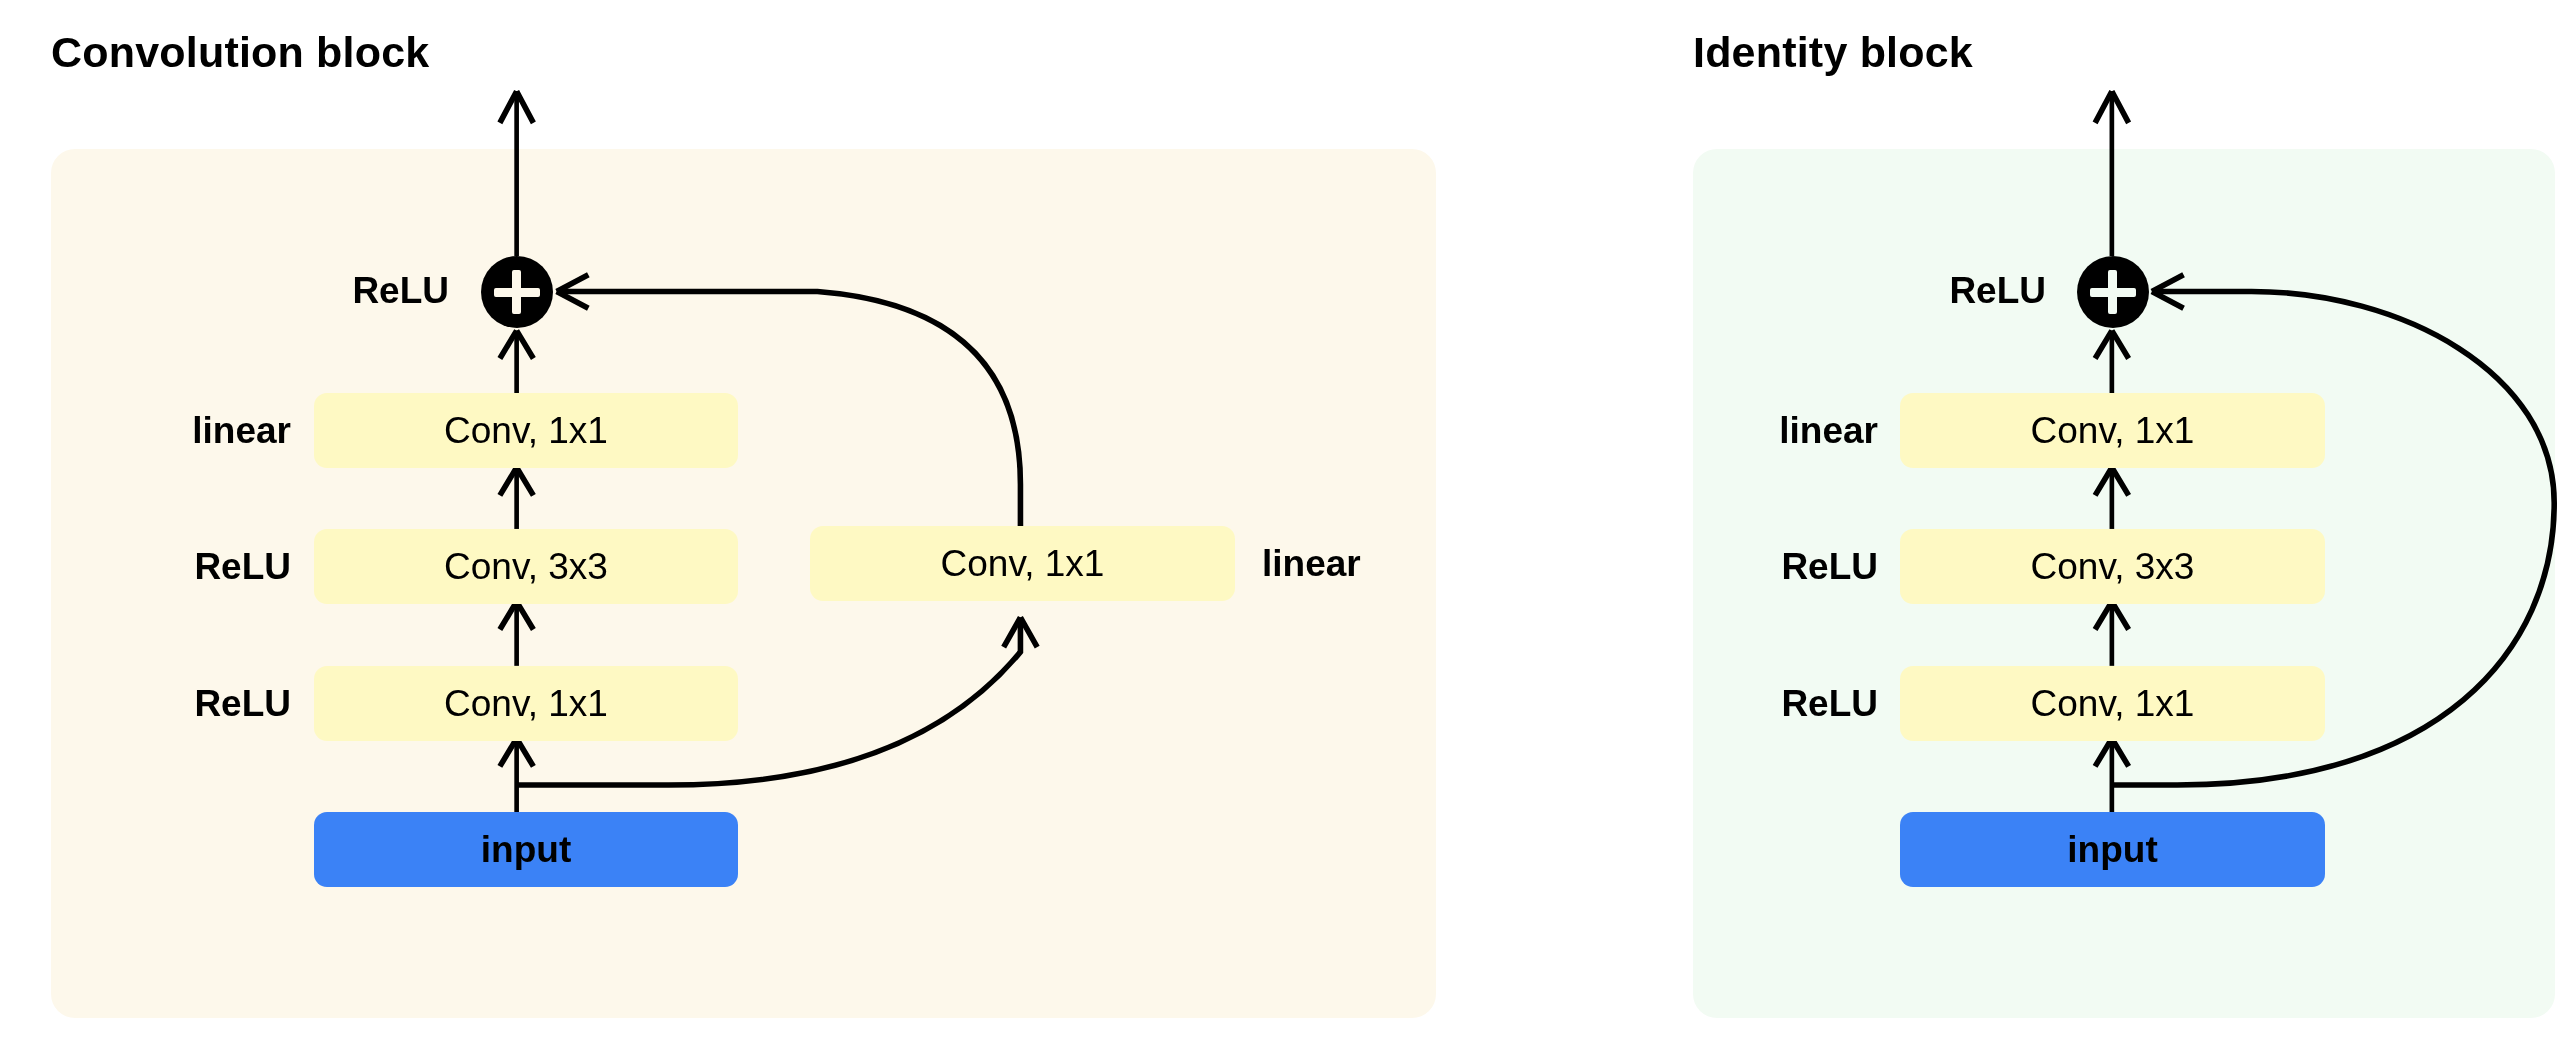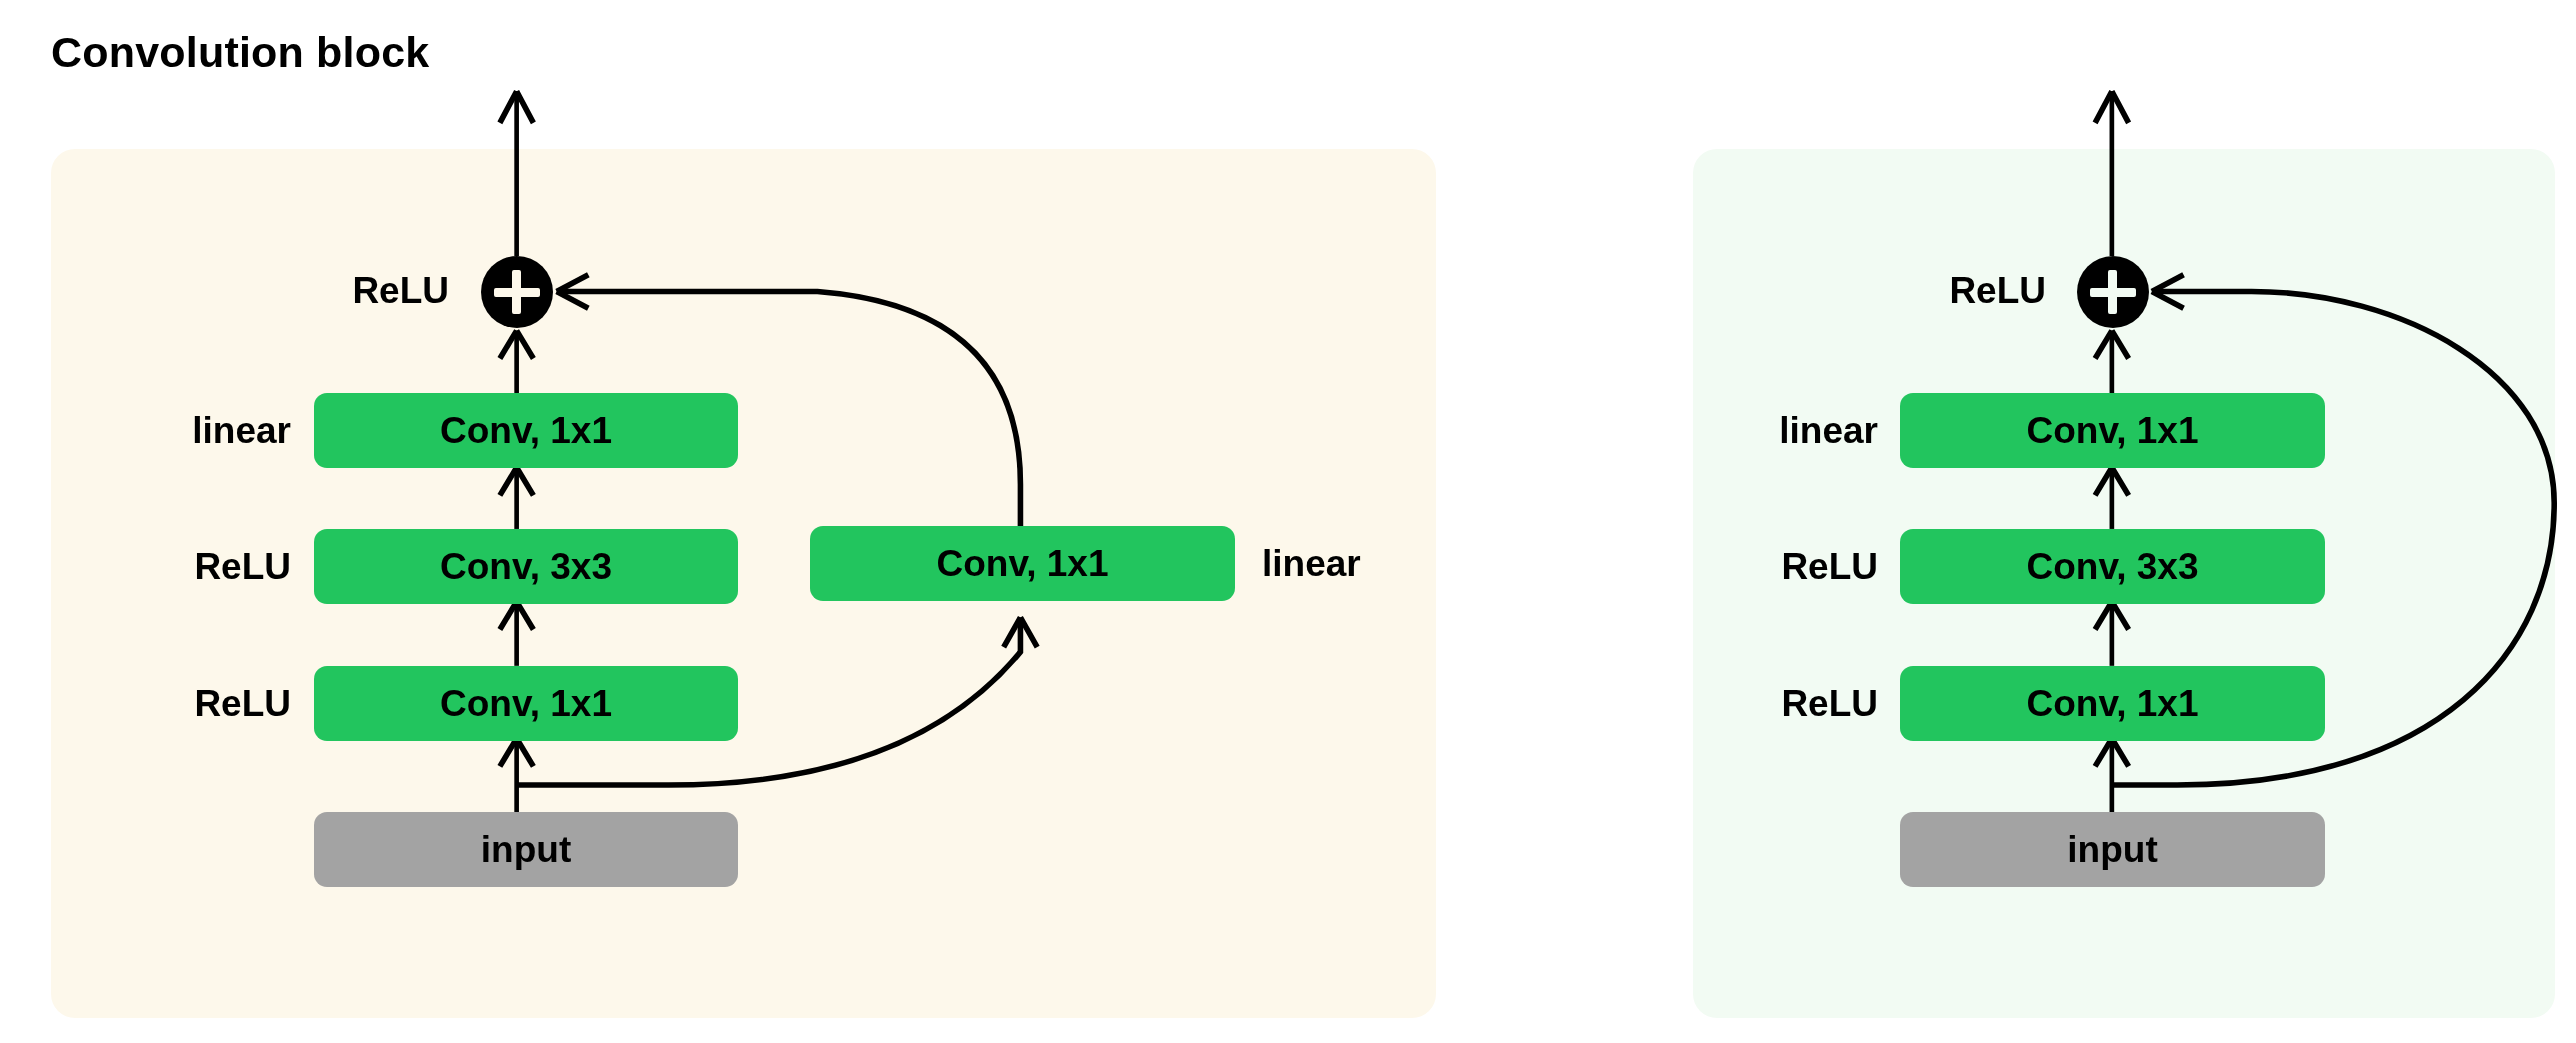--- a/index.html
+++ b/index.html
@@ -129,6 +129,7 @@
   <div class="node node-conv" style="left:794px; top:526px; width:425px; height:75px;">Conv, 1x1</div>
   <div class="side-label" style="left:1246px; top:545px;">linear</div>
 
+  <div class="panel-title" style="left:1677px; top:28px;">Identity block</div>
 
   <div class="panel panel-identity" style="left:1677px; top:149px; width:862px; height:869px;"></div>
 

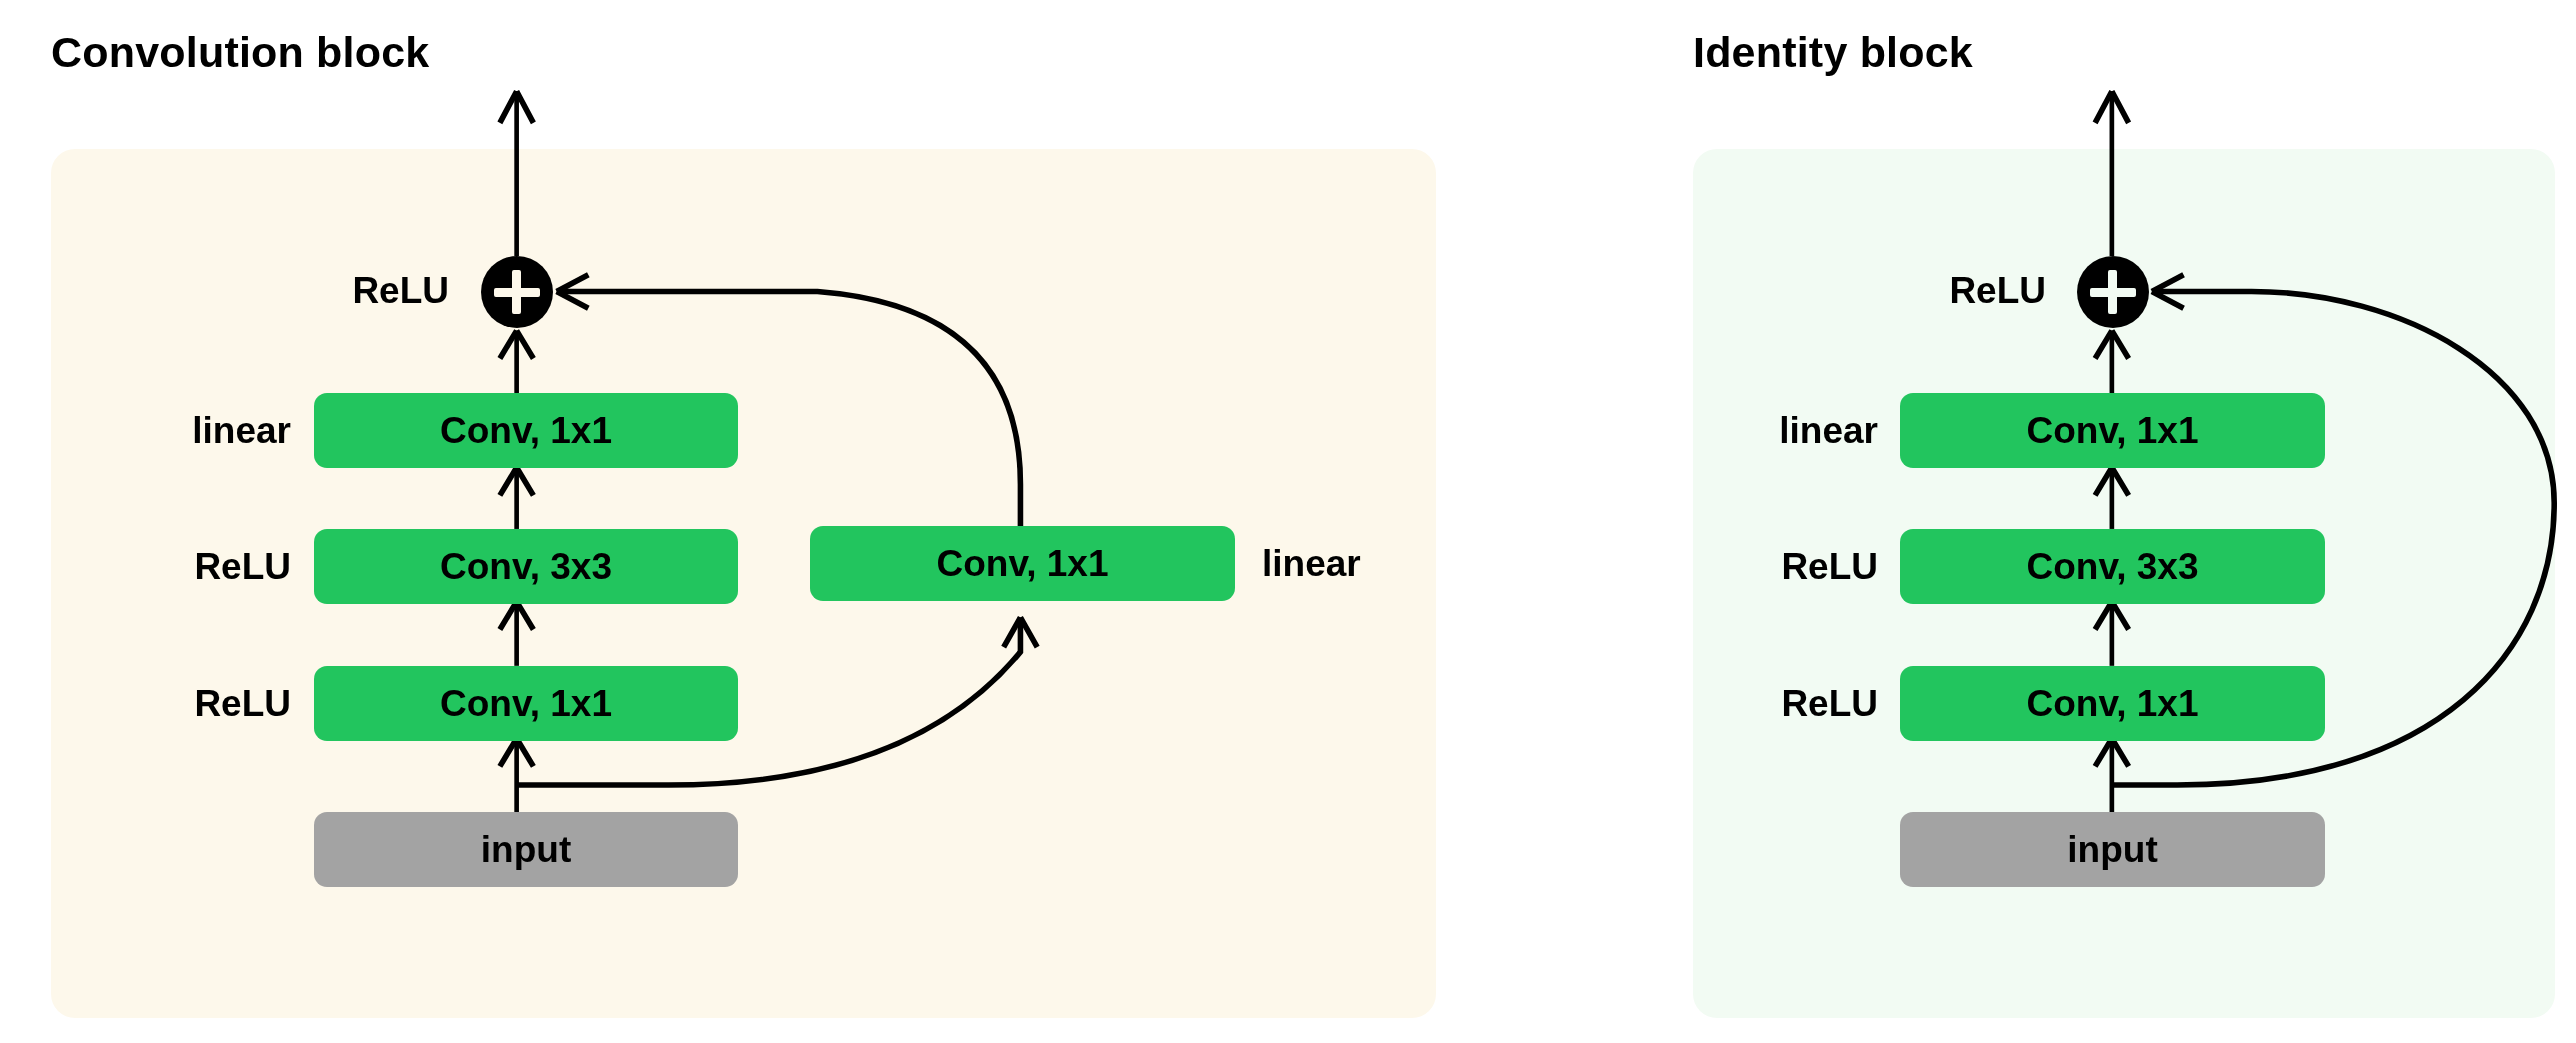--- a/index.html
+++ b/index.html
@@ -38,7 +38,7 @@
     box-sizing:border-box;
     white-space:nowrap;
   }
-  .node-conv{background:#22c55e;font-weight:bold;}
+  .node-conv{background:#fef9c3;}
   .node-input{background:#a3a3a3;font-weight:700;}
 
   .side-label{

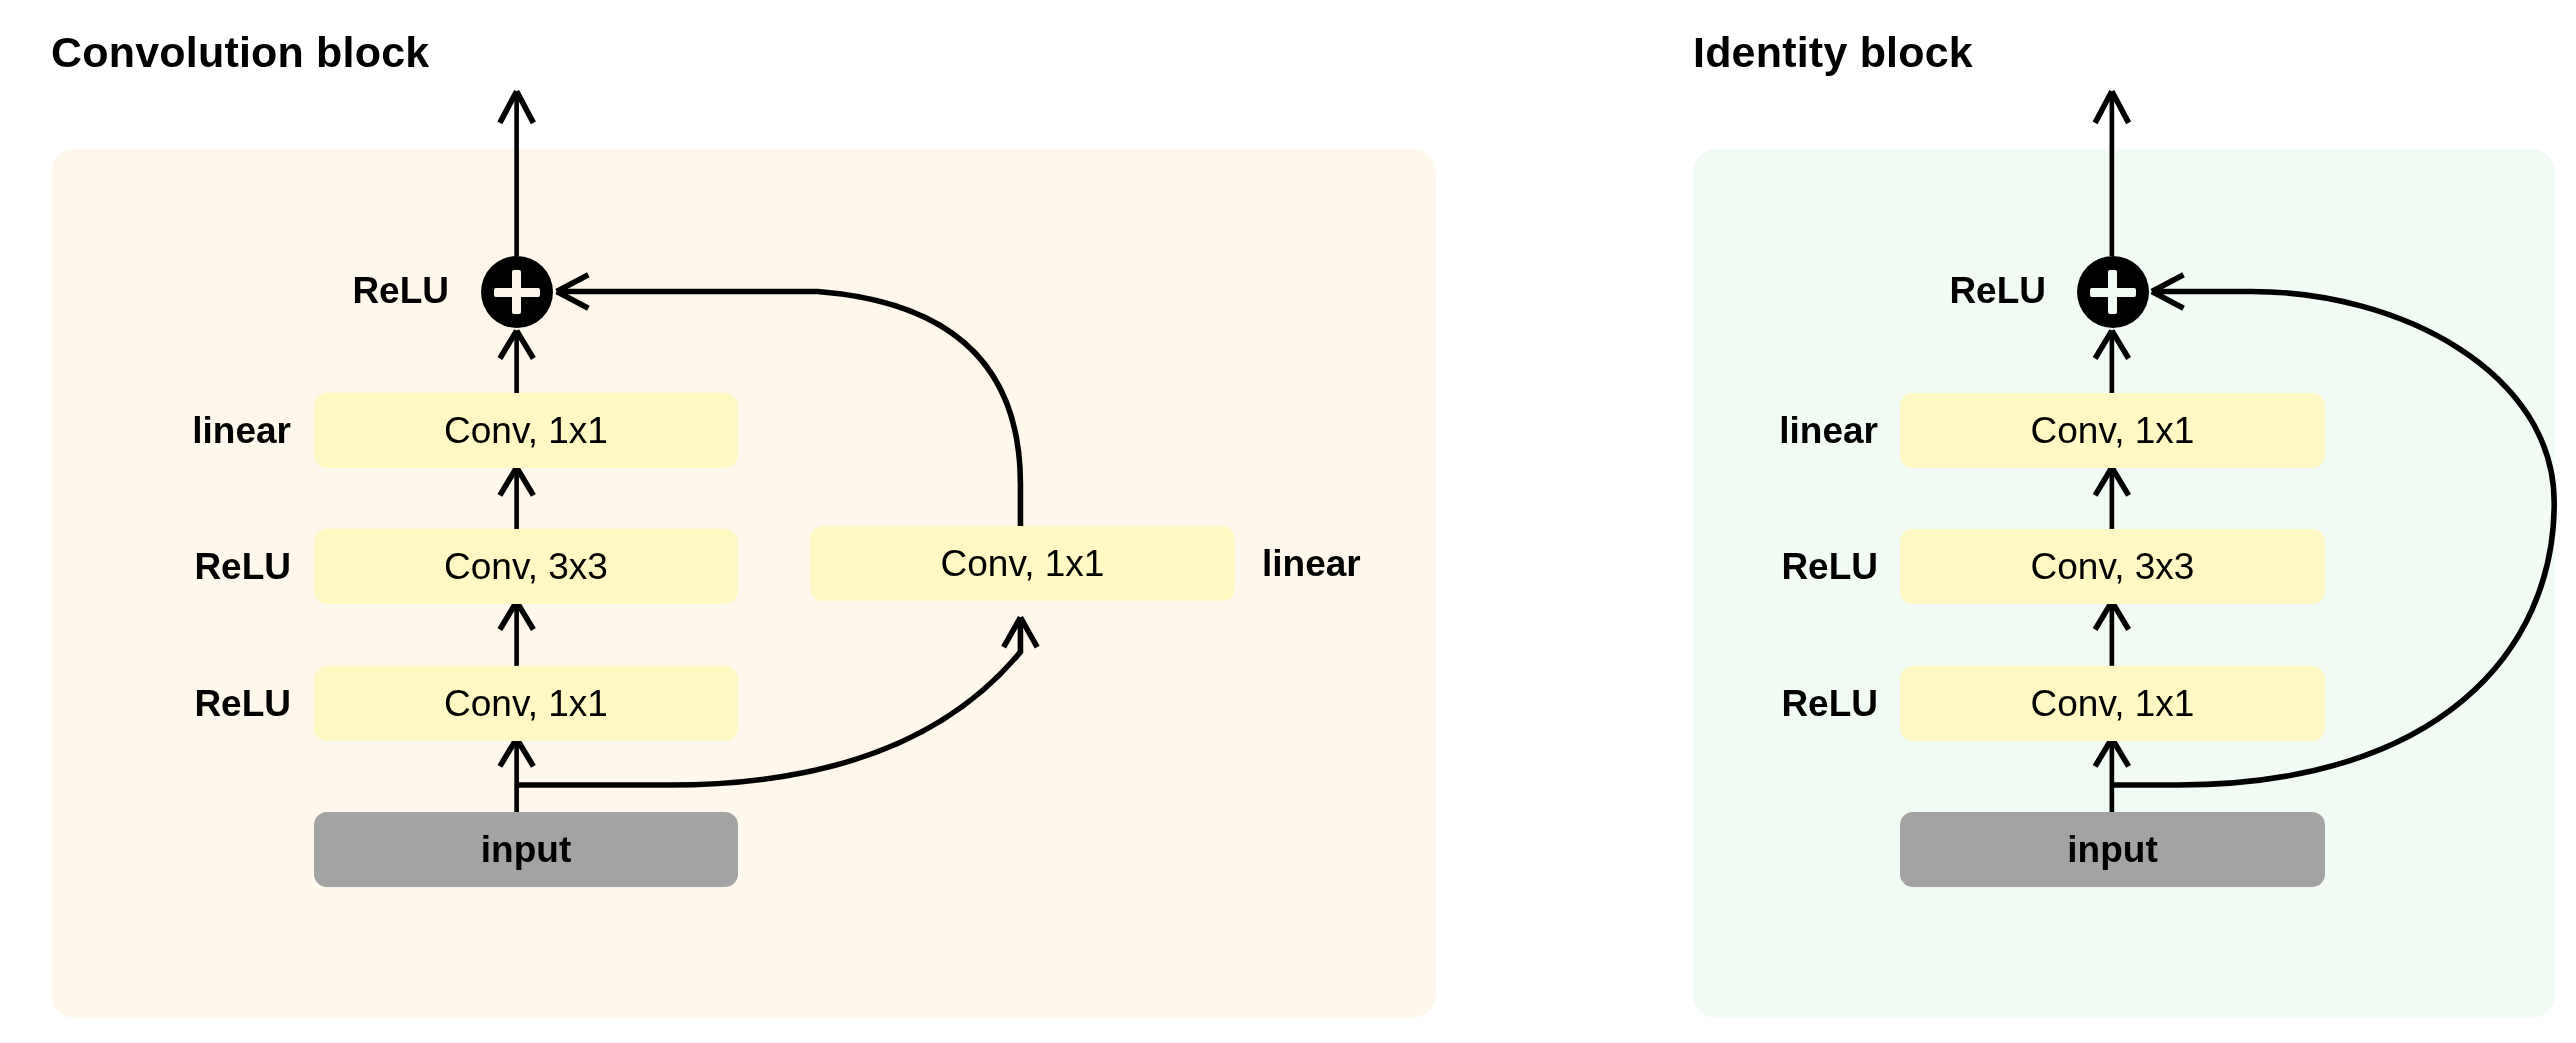--- a/index.html
+++ b/index.html
@@ -39,7 +39,7 @@
     white-space:nowrap;
   }
   .node-conv{background:#fef9c3;}
-  .node-input{background:#a3a3a3;font-weight:700;}
+  .node-input{background:#3b82f6;font-weight:700;}
 
   .side-label{
     position:absolute;

